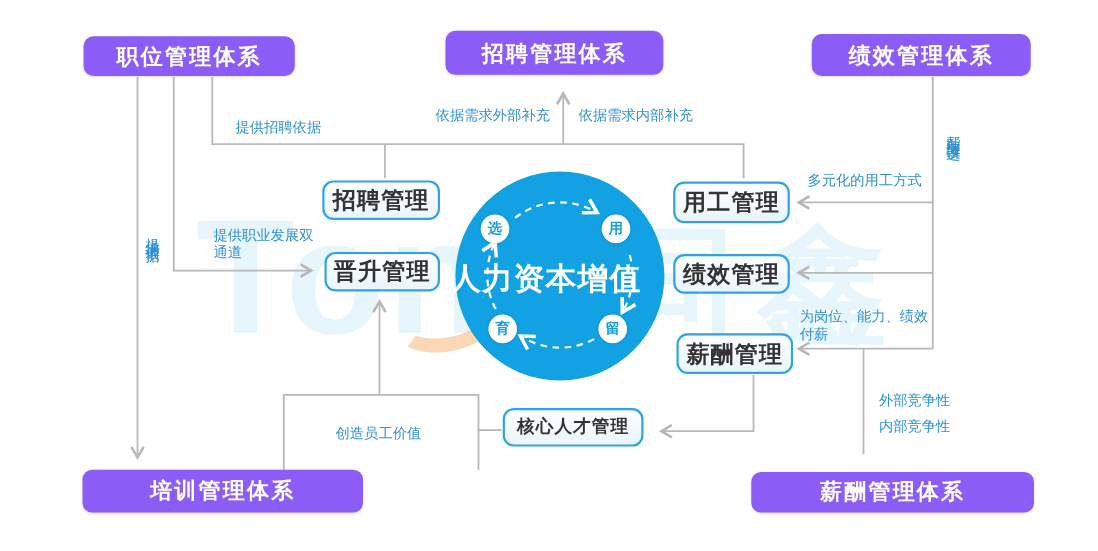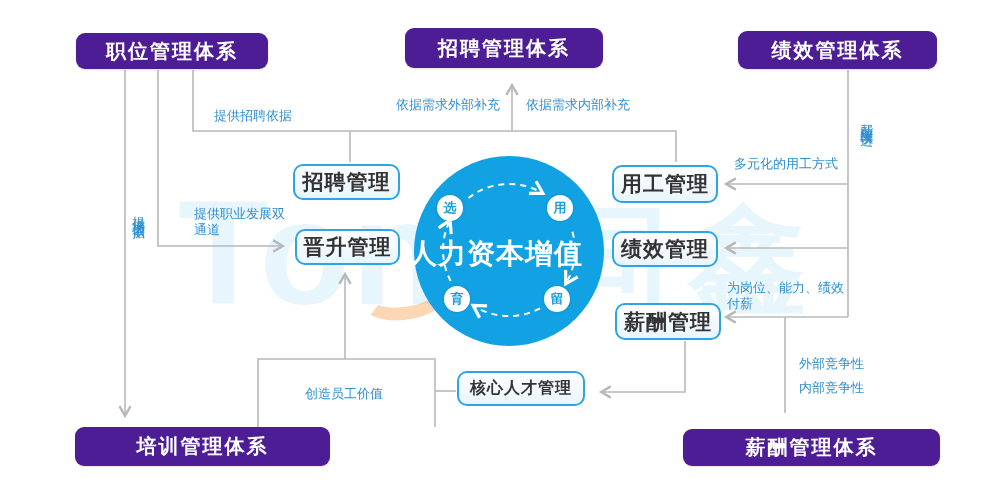--- a/index.html
+++ b/index.html
@@ -33,7 +33,7 @@
   
   .banner {
     position: absolute; z-index: 2;
-    background: #4c1d95;
+    background: #8b5cf6;
     border-radius: 9px;
     color: #ffffff;
     font-size: 20px;

